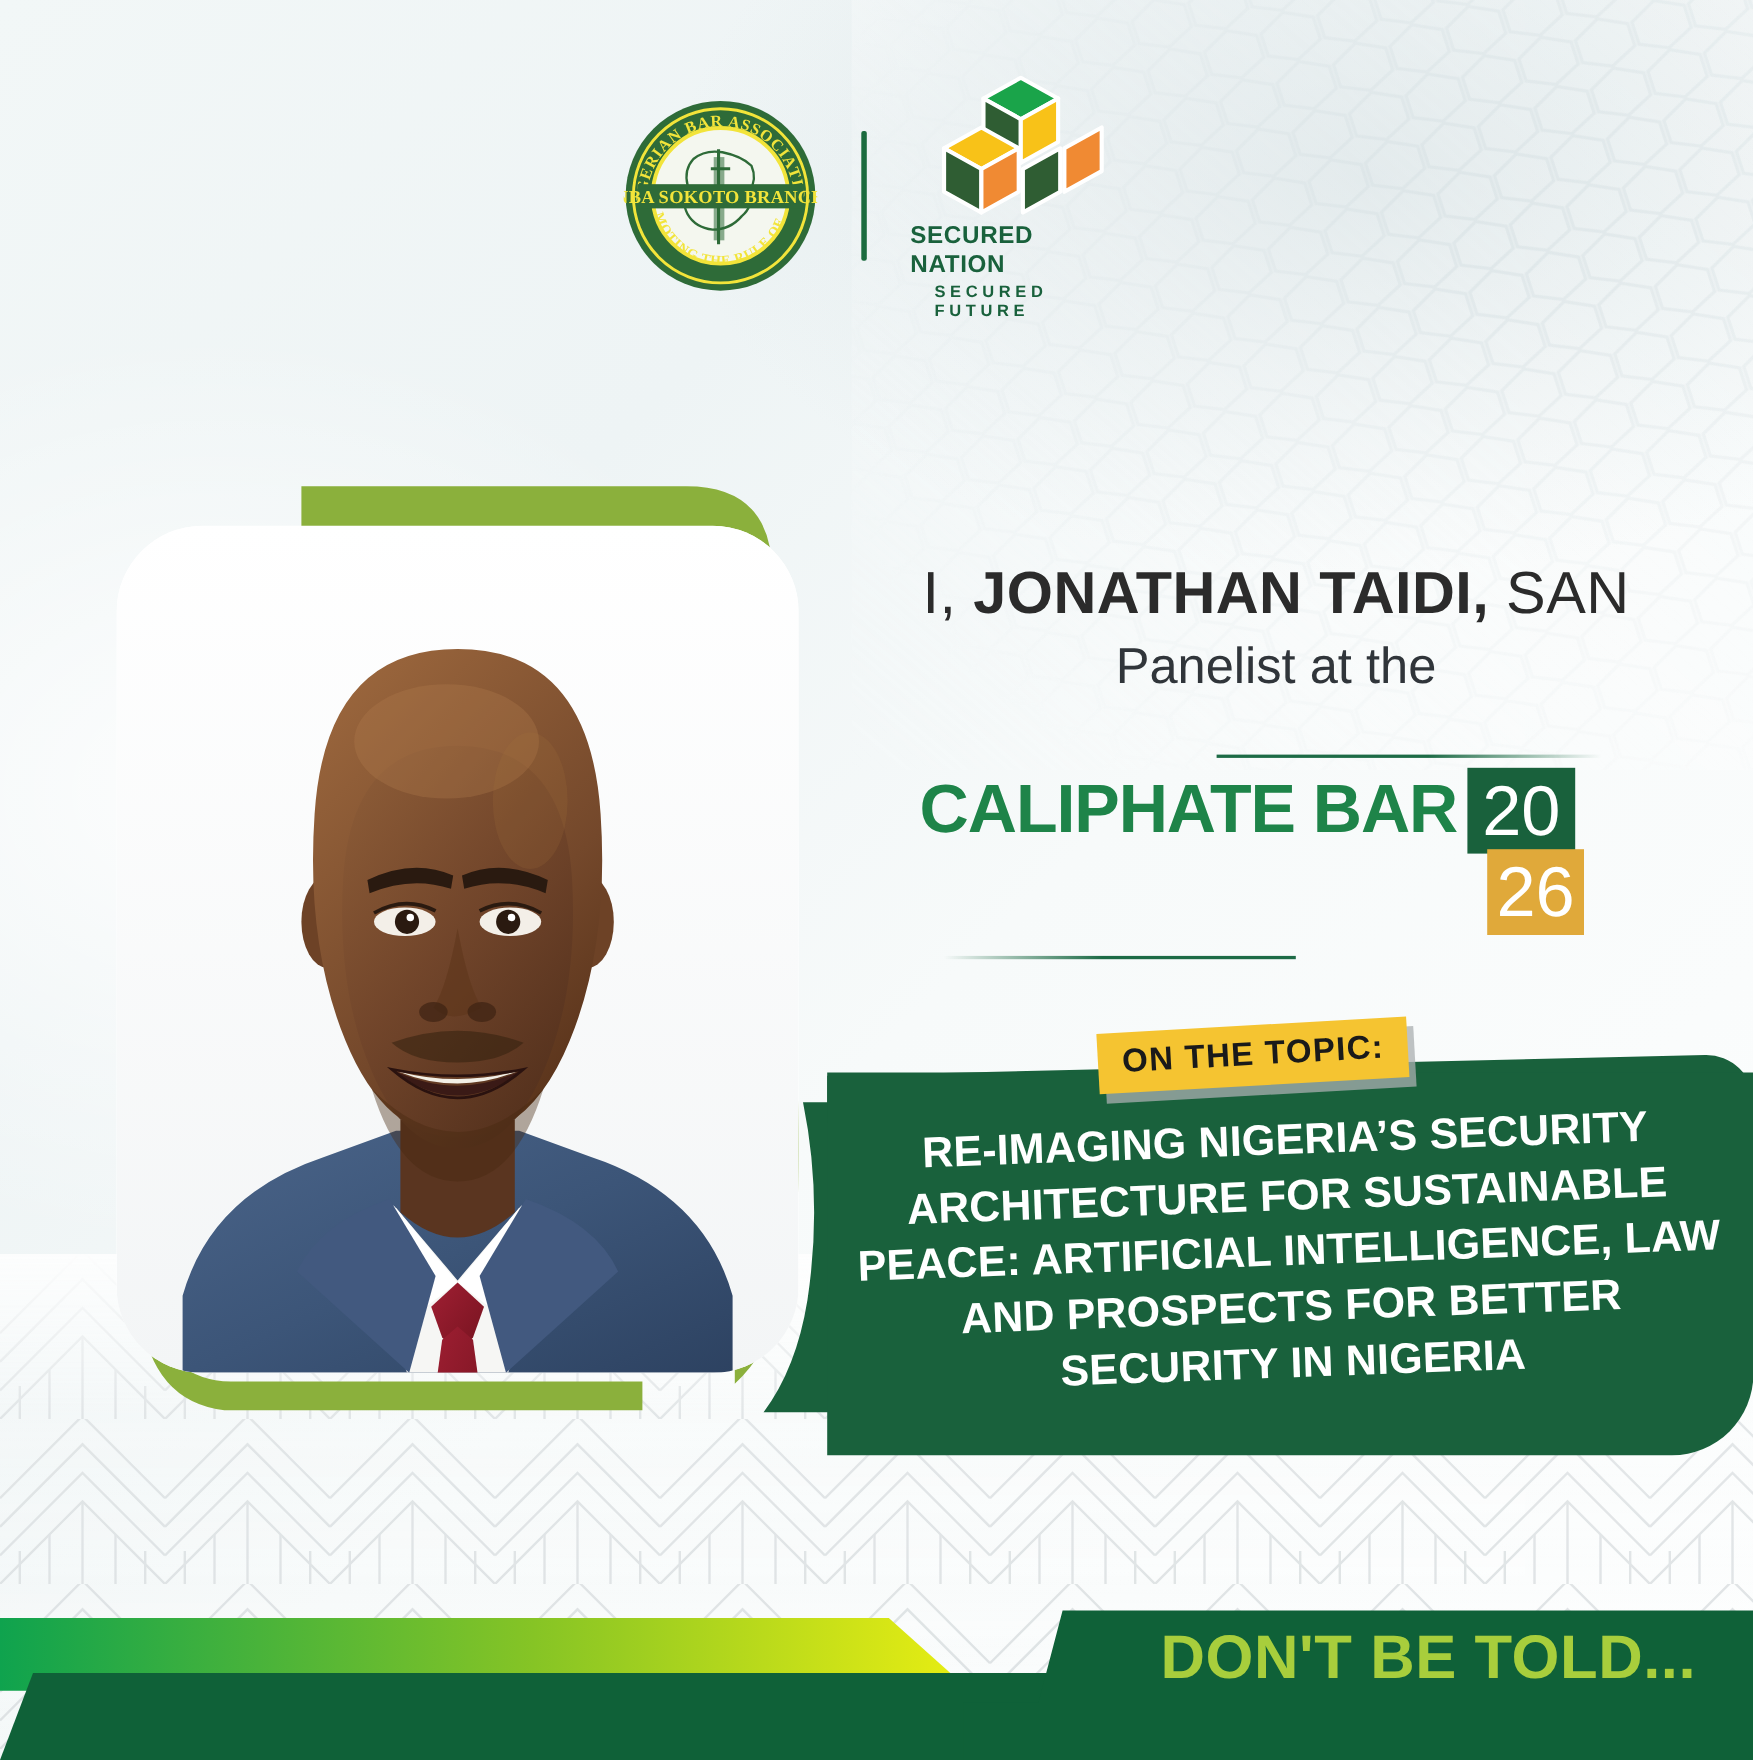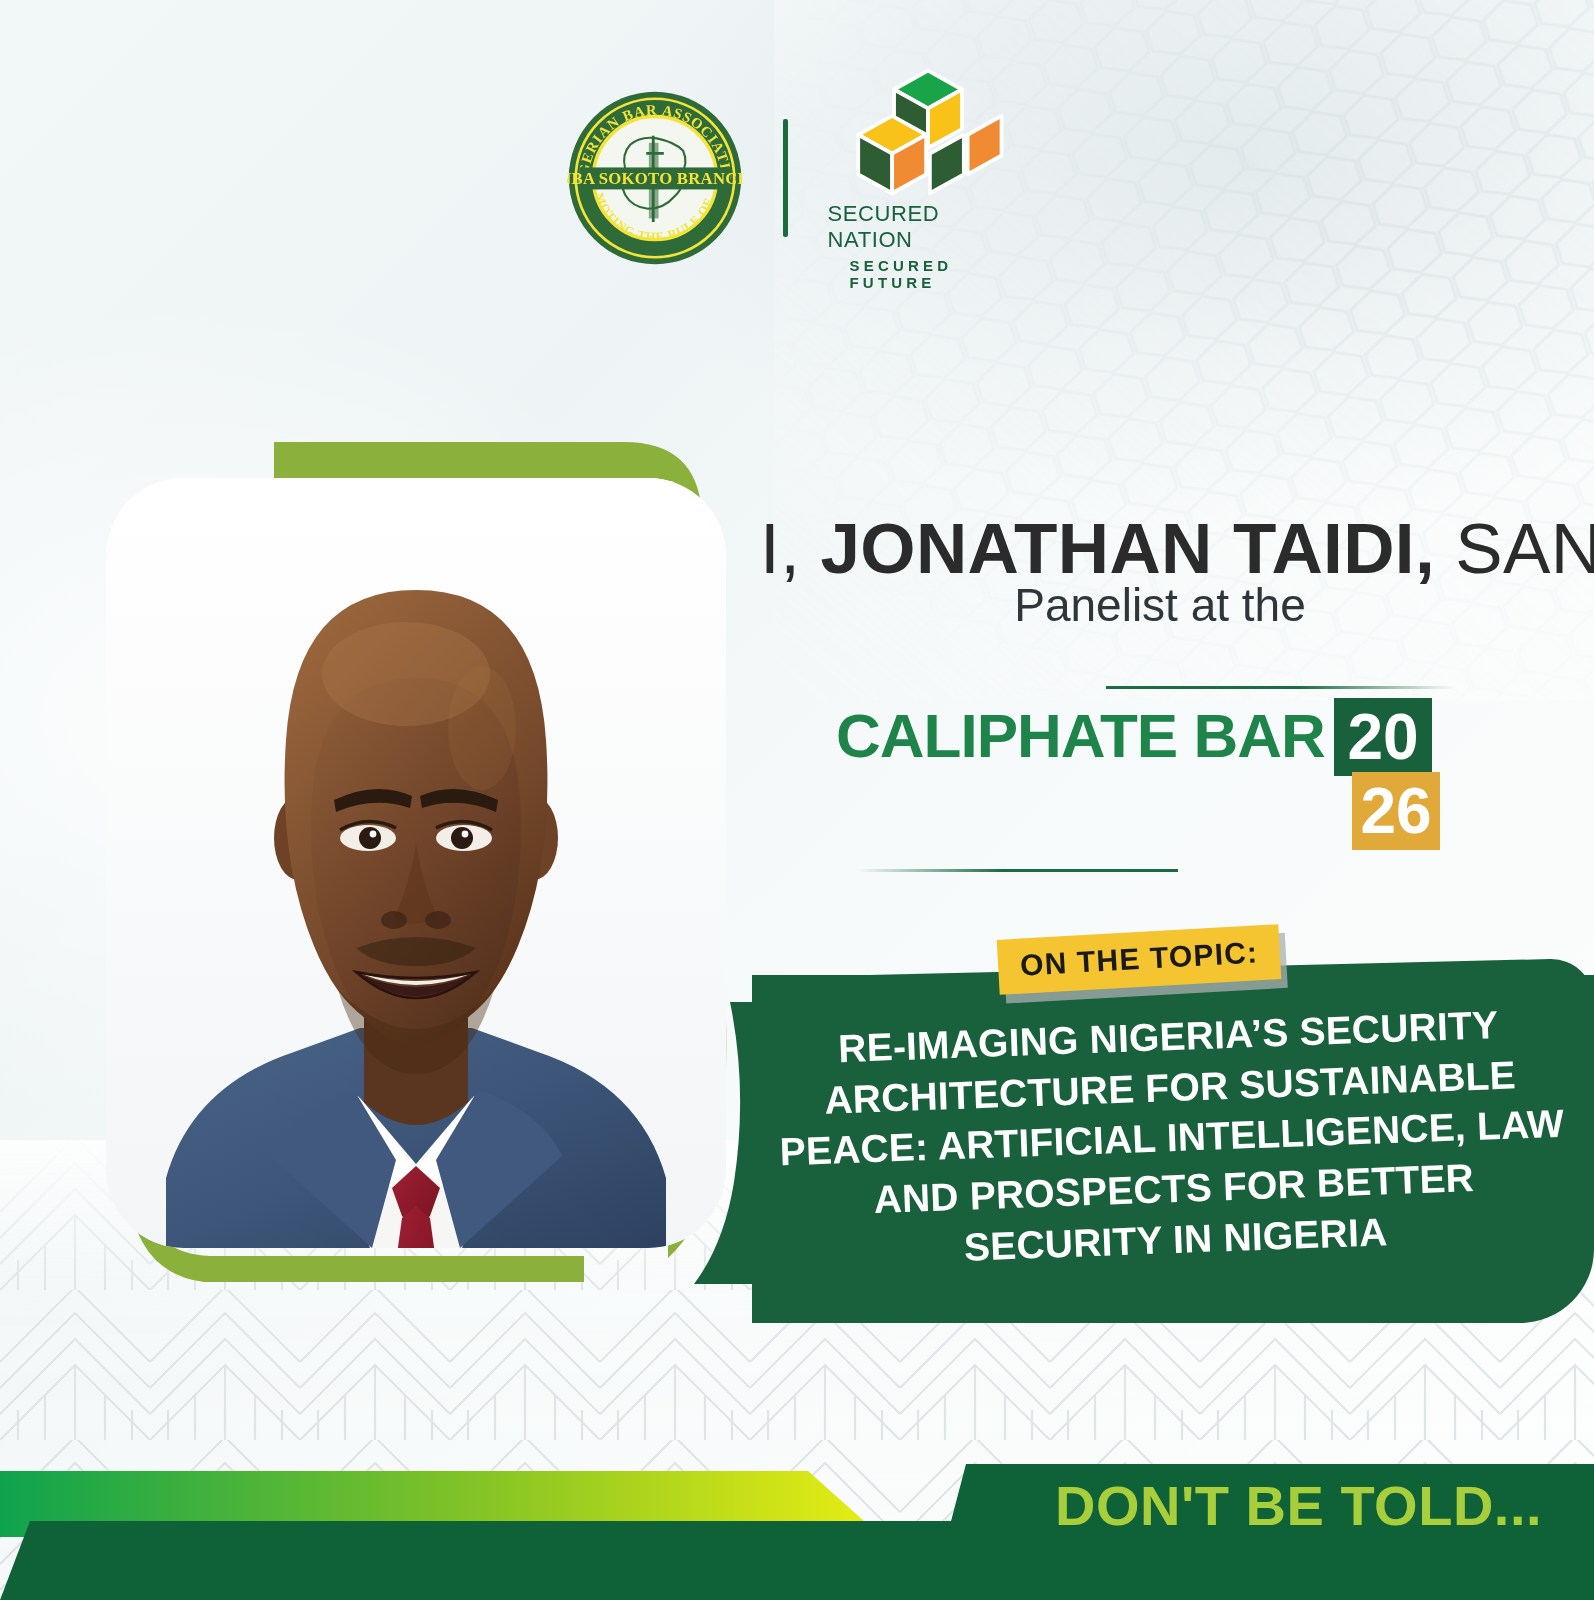--- a/index.html
+++ b/index.html
@@ -64,7 +64,7 @@
   }
   .sn-cubes { width:170px; height:132px; display:block; }
   .sn-title {
-    font-size:22px; font-weight:normal; letter-spacing:.6px;
+    font-size:22px; font-weight:bold; letter-spacing:.6px;
     color:#19613c;
   }
   .sn-sub {

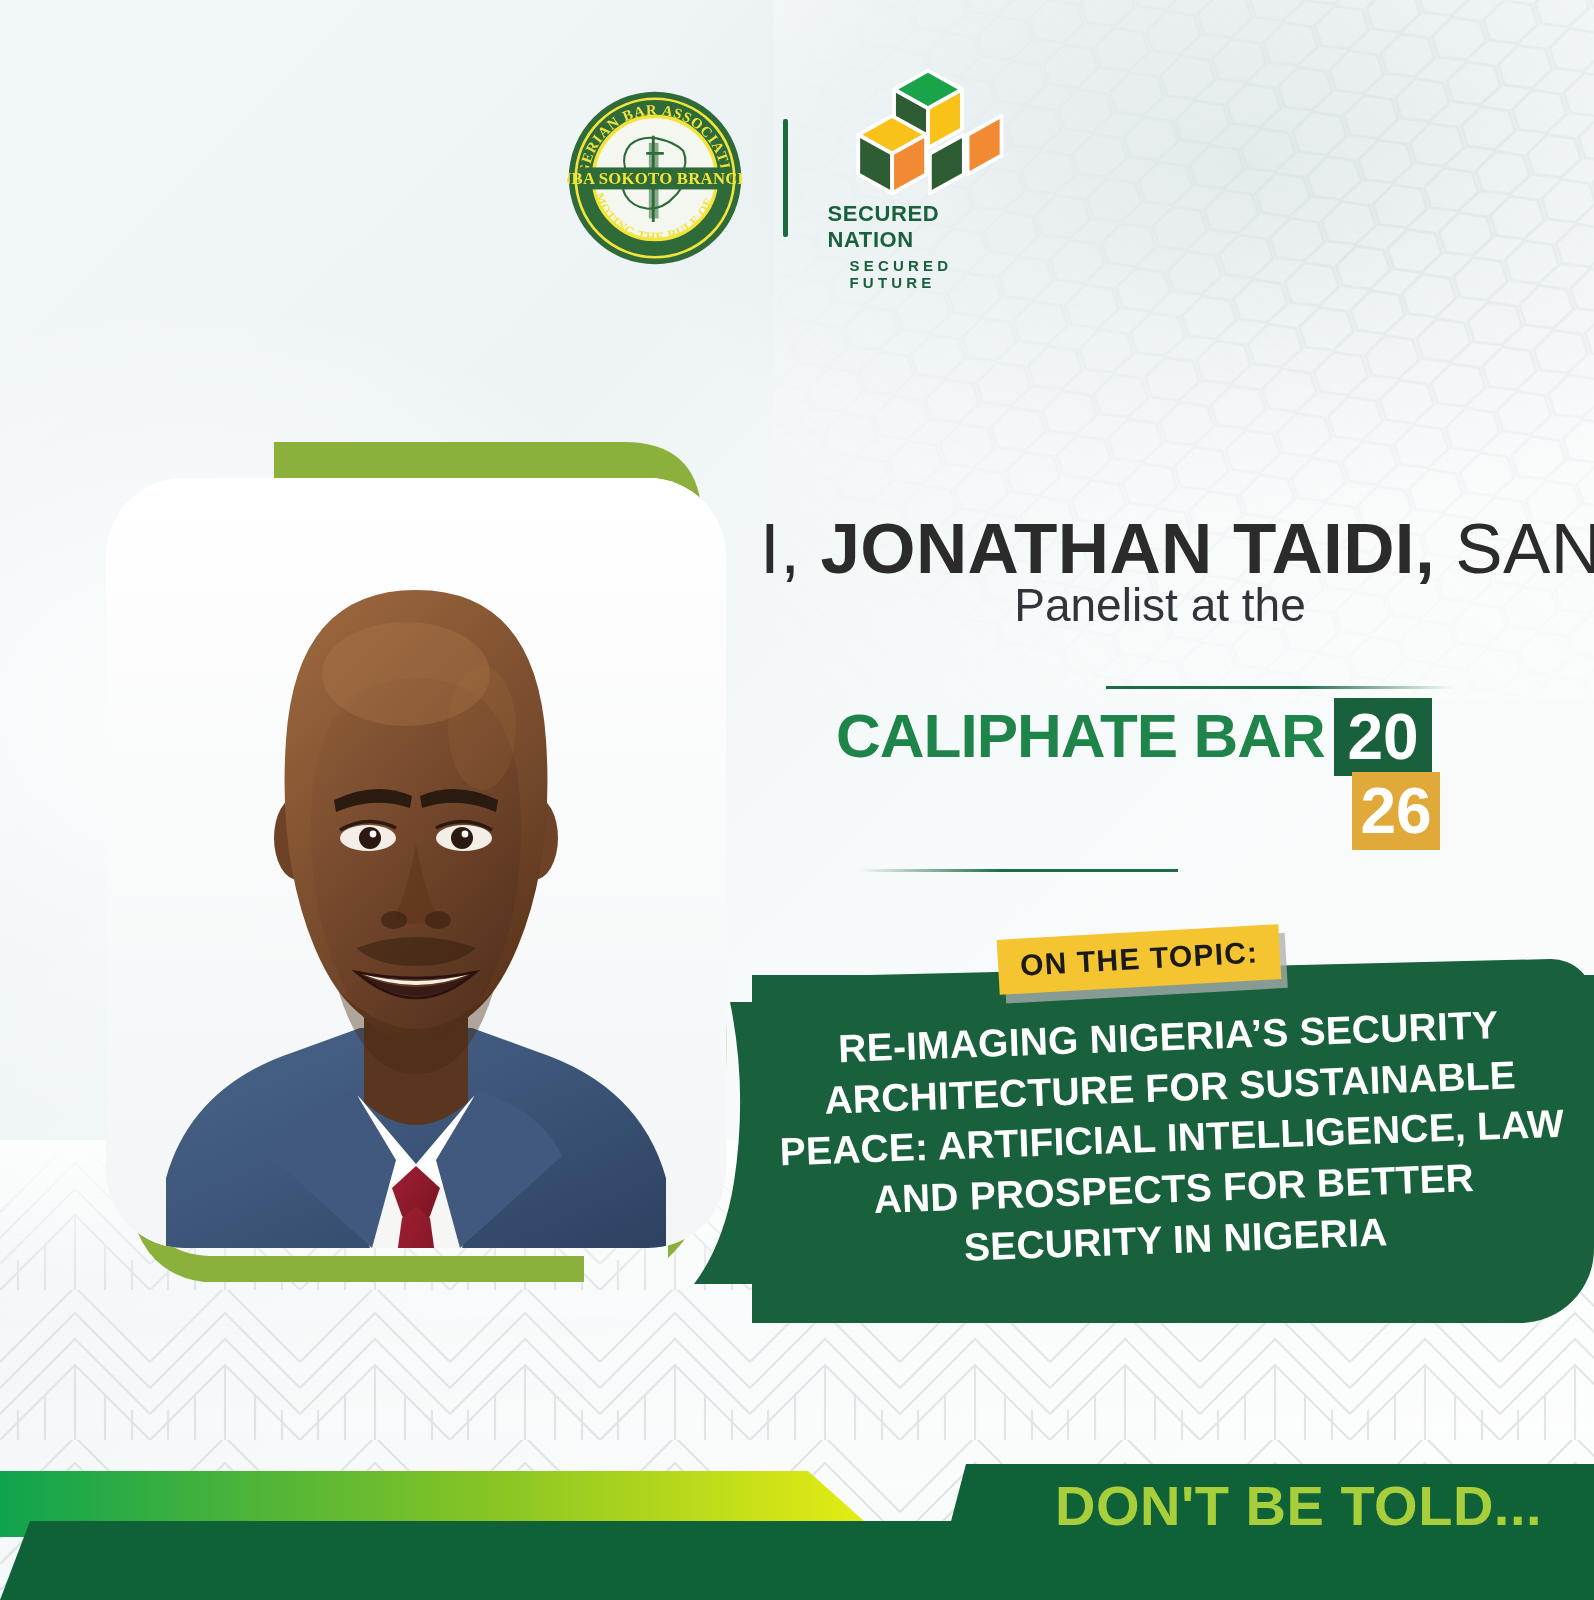--- a/index.html
+++ b/index.html
@@ -96,7 +96,7 @@
     left:760px; top:508px;
     width:800px;
     text-align:center;
-    font-size:71px;
+    font-size:54px;
     color:#2b2b2b;
     letter-spacing:.4px;
     white-space:nowrap;

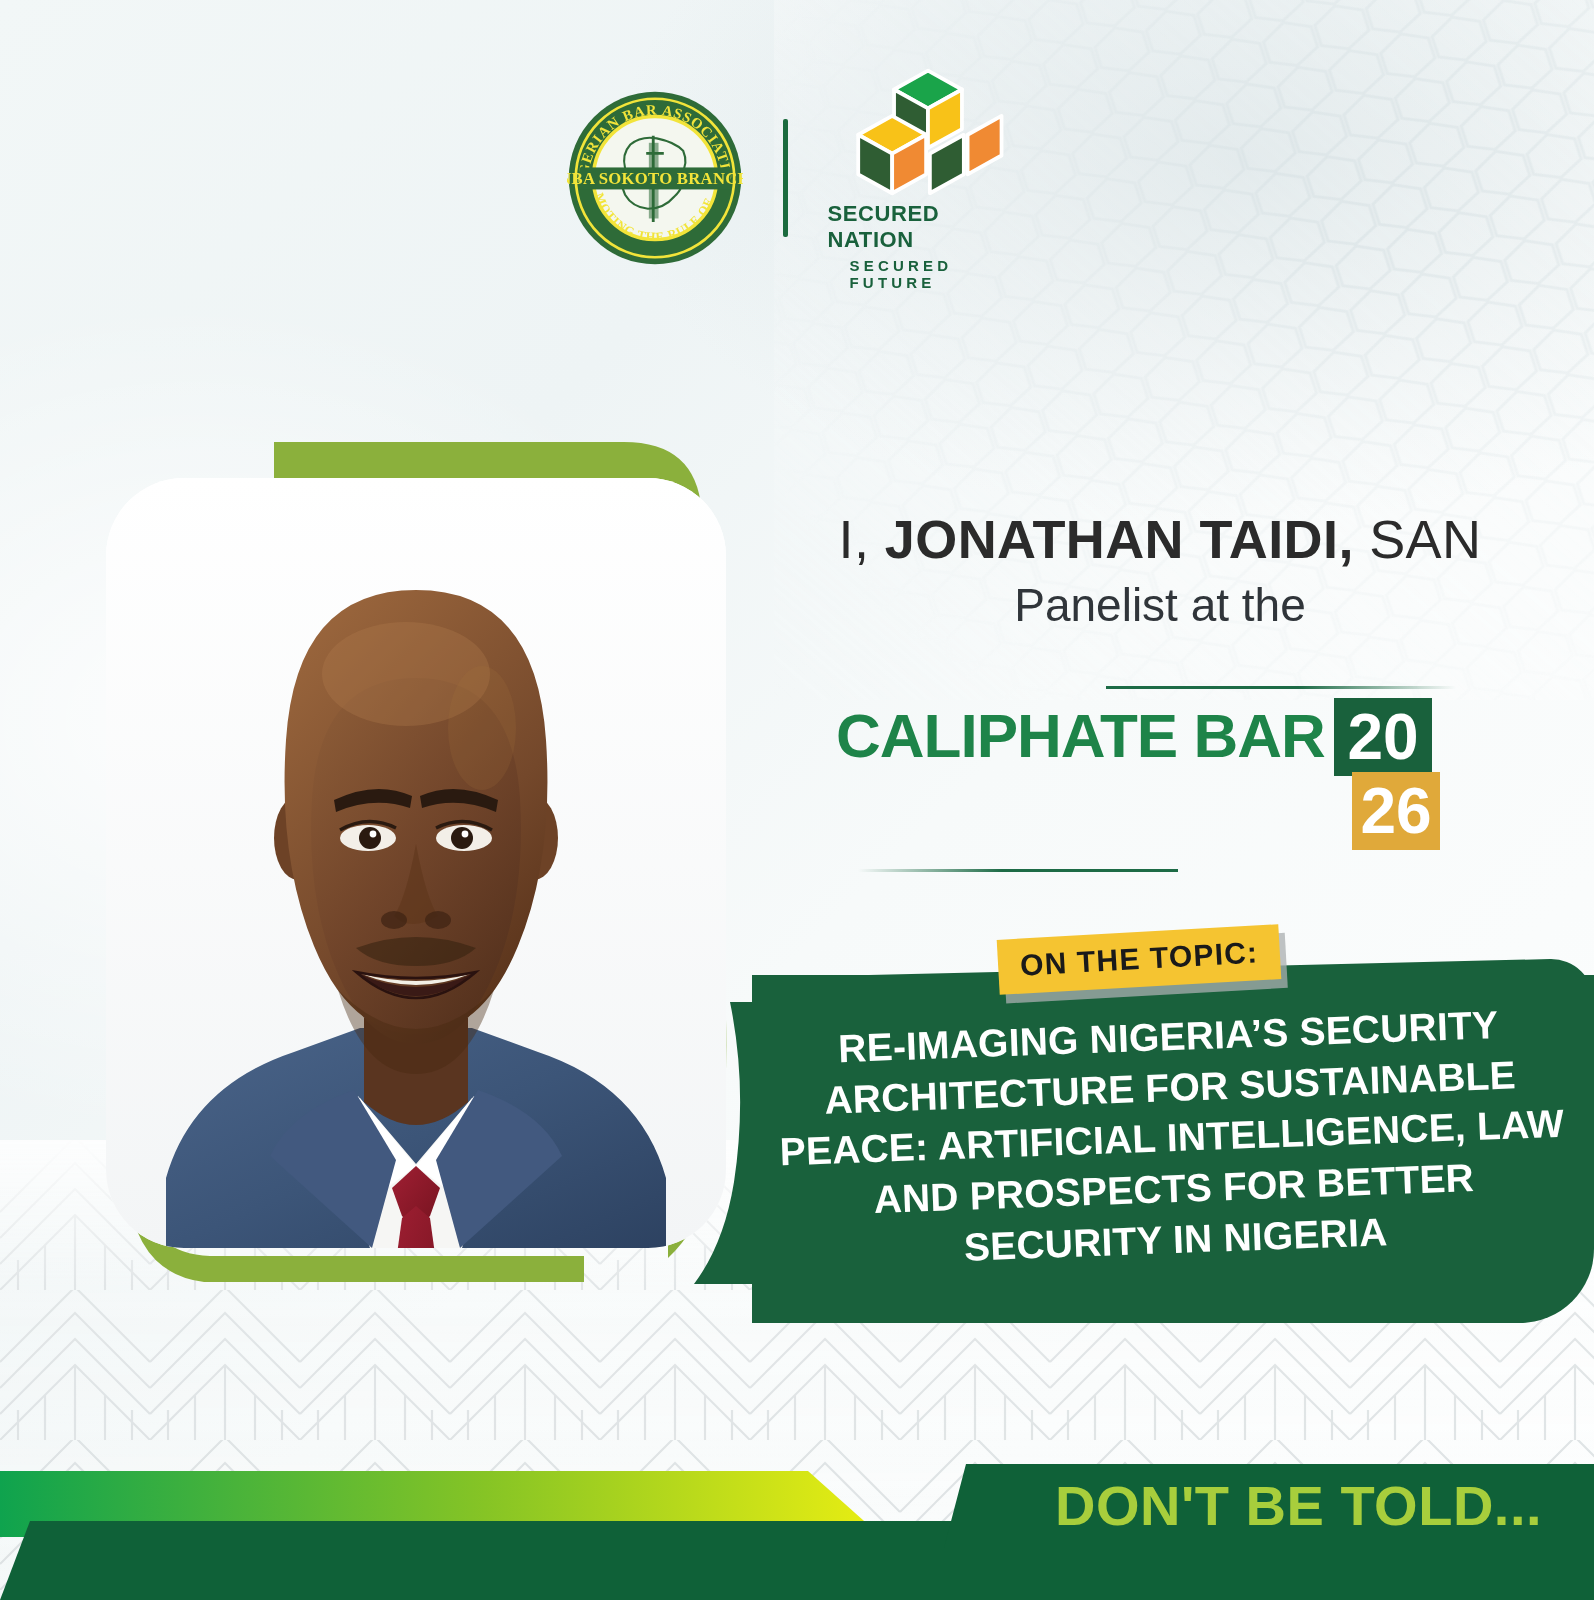--- a/index.html
+++ b/index.html
@@ -144,7 +144,7 @@
   .yr-box {
     position:absolute;
     display:flex; align-items:center; justify-content:center;
-    font-weight:bold; color:#ffffff;
+    font-weight:normal; color:#ffffff;
     line-height:1;
   }
   .yr-20 {

